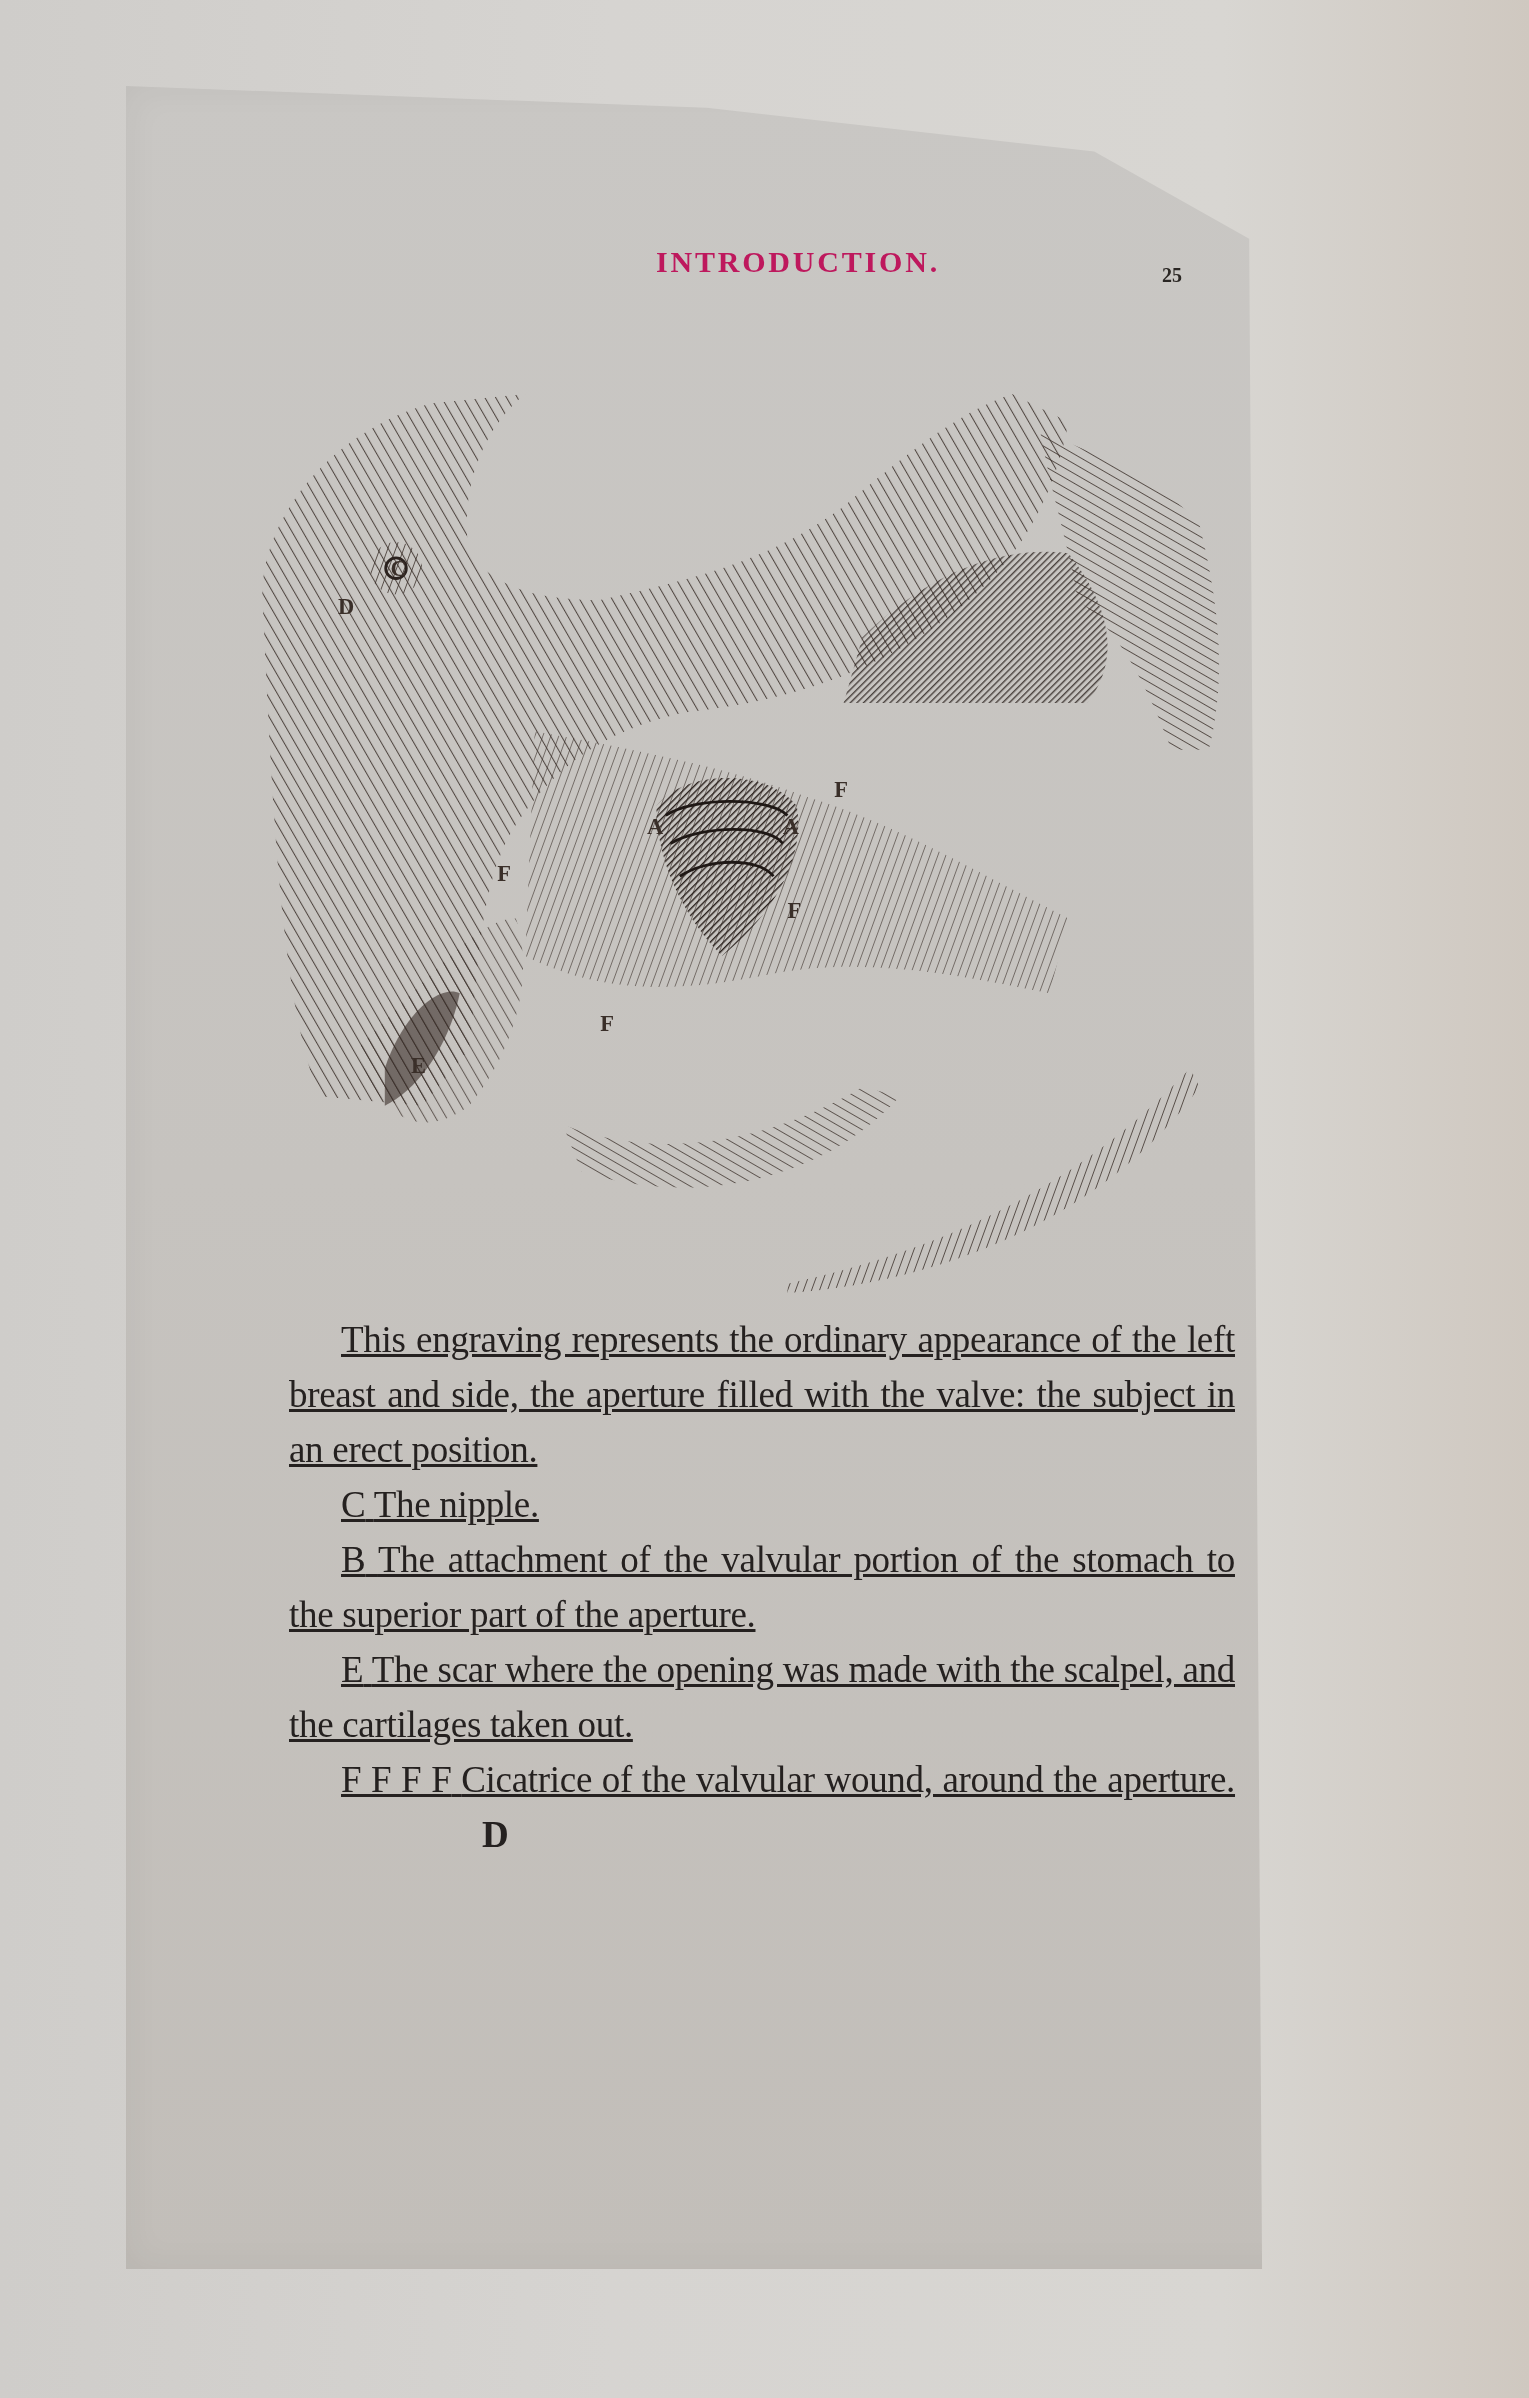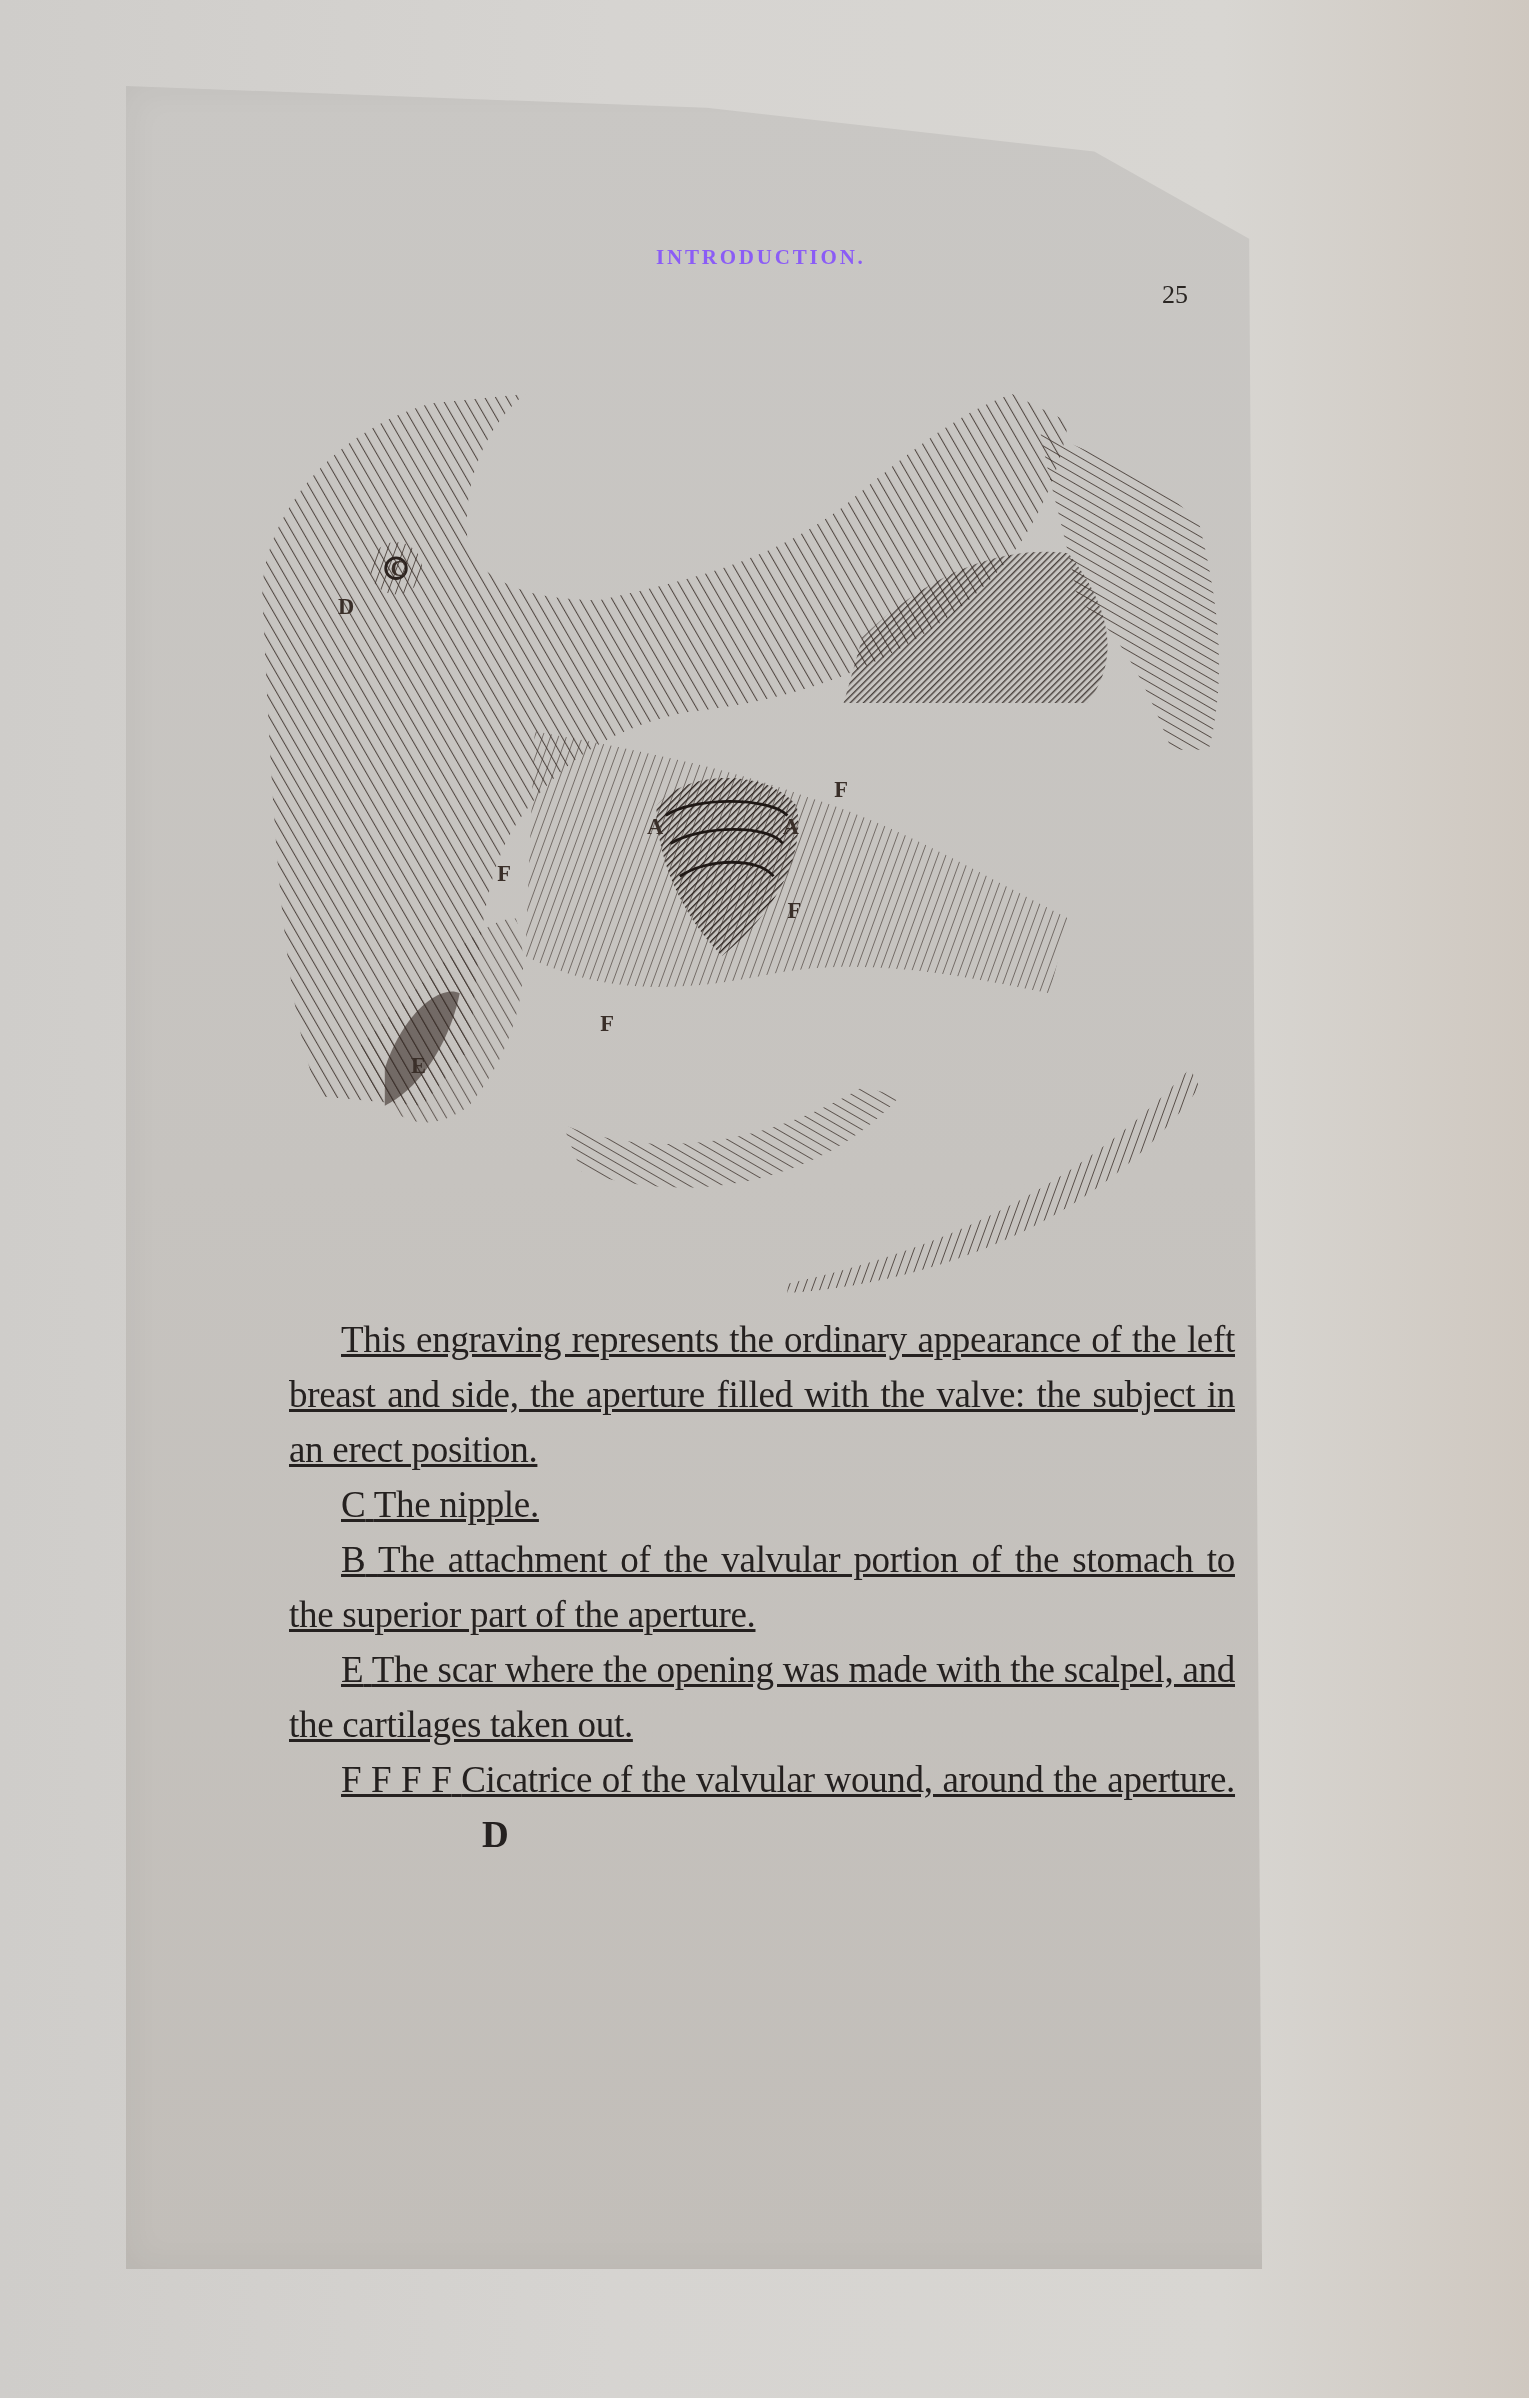--- a/index.html
+++ b/index.html
@@ -20,7 +20,7 @@
   }
   .running-head{
     position:absolute;left:656px;top:245px;
-    font-size:21px;letter-spacing:2.8px;font-weight:bold;color:#8b5cf6;
+    font-size:30px;letter-spacing:2.8px;font-weight:bold;color:#be185d;
     font-family:"Liberation Serif",serif;
   }
   .page-number{

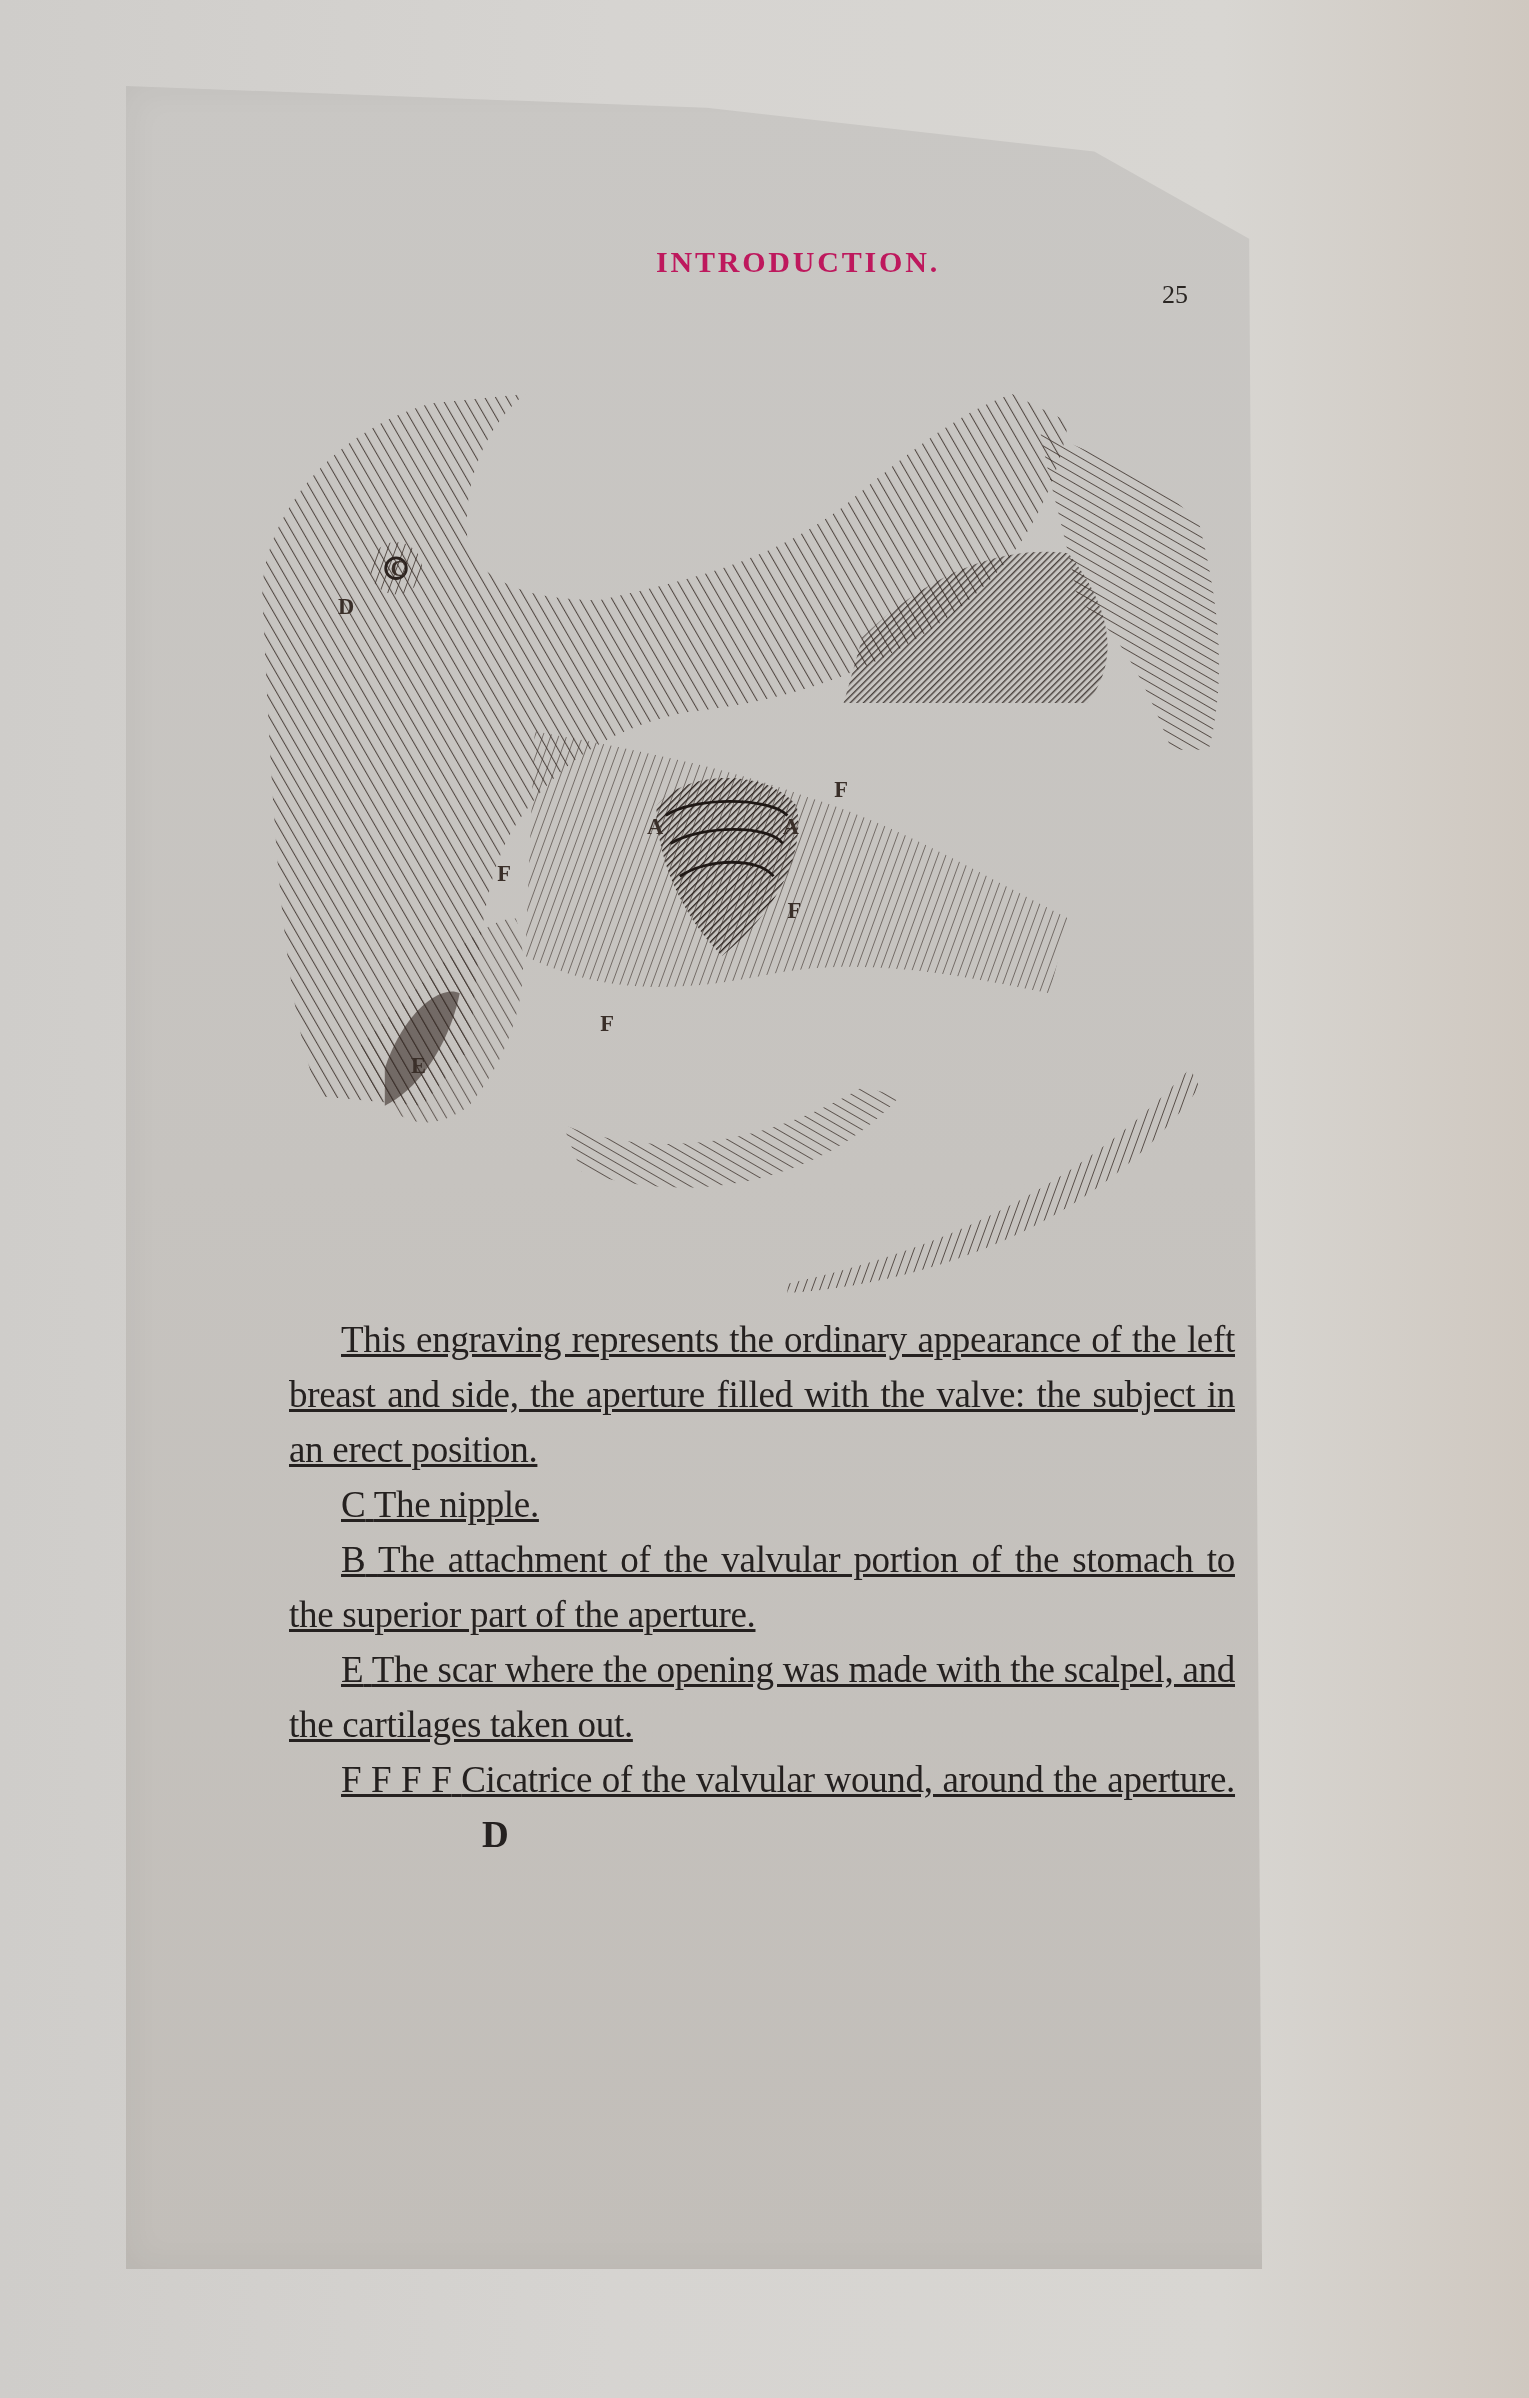--- a/index.html
+++ b/index.html
@@ -24,8 +24,8 @@
     font-family:"Liberation Serif",serif;
   }
   .page-number{
-    position:absolute;left:1162px;top:280px;
-    font-size:26px;font-weight:normal;color:#2a2623;
+    position:absolute;left:1162px;top:264px;
+    font-size:20px;font-weight:bold;color:#2a2623;
   }
   .figure{
     position:absolute;left:244px;top:394px;width:1012px;height:899px;

